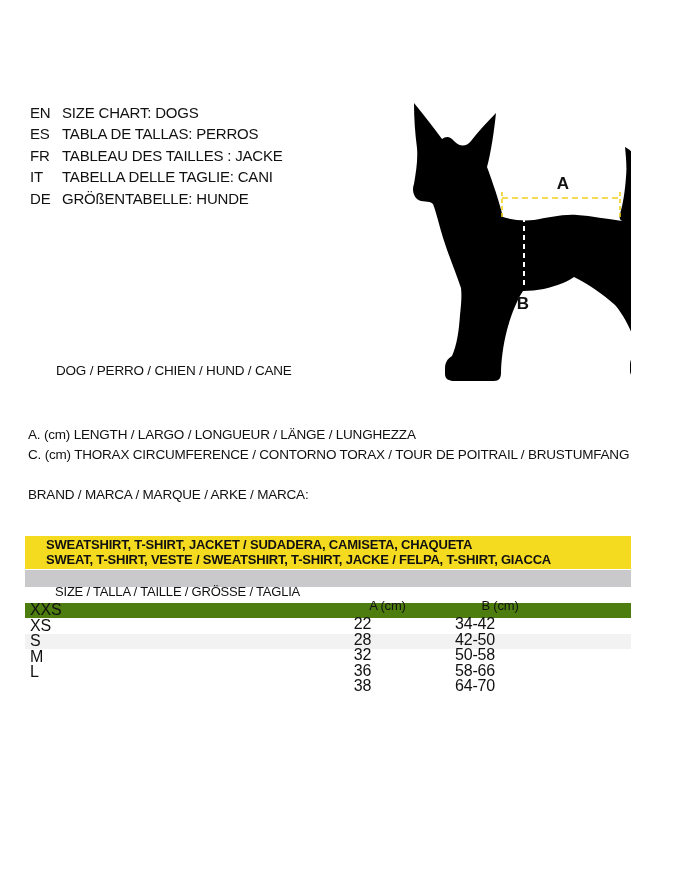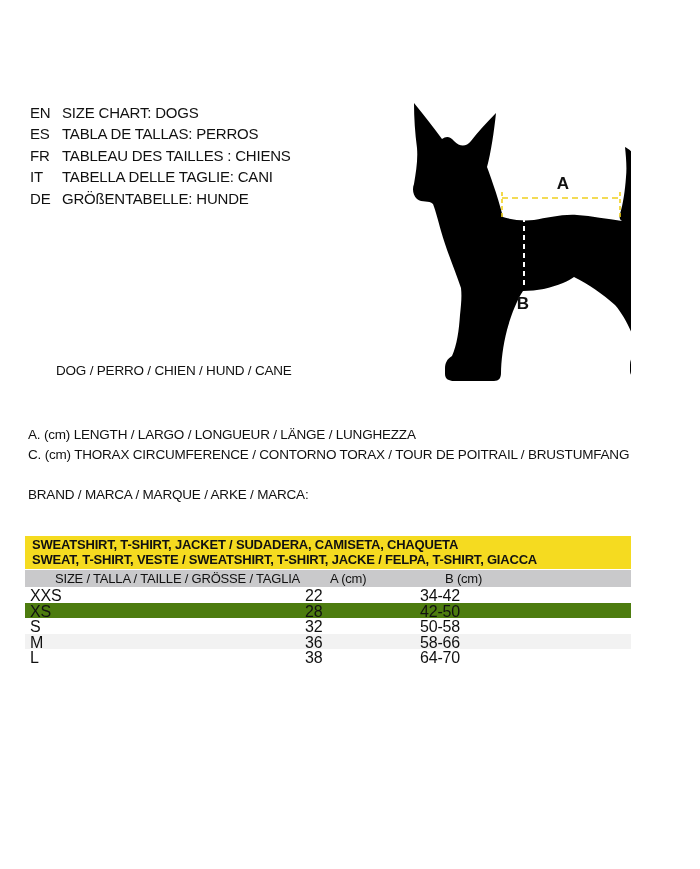--- a/index.html
+++ b/index.html
@@ -53,7 +53,7 @@
     </div>
     <div class="lang-row">
       <span class="lang-code">FR</span>
-      <span class="lang-title">TABLEAU DES TAILLES : CHIENS</span>
+      <span class="lang-title">TABLEAU DES TAILLES : JACKE</span>
     </div>
     <div class="lang-row">
       <span class="lang-code">IT</span>

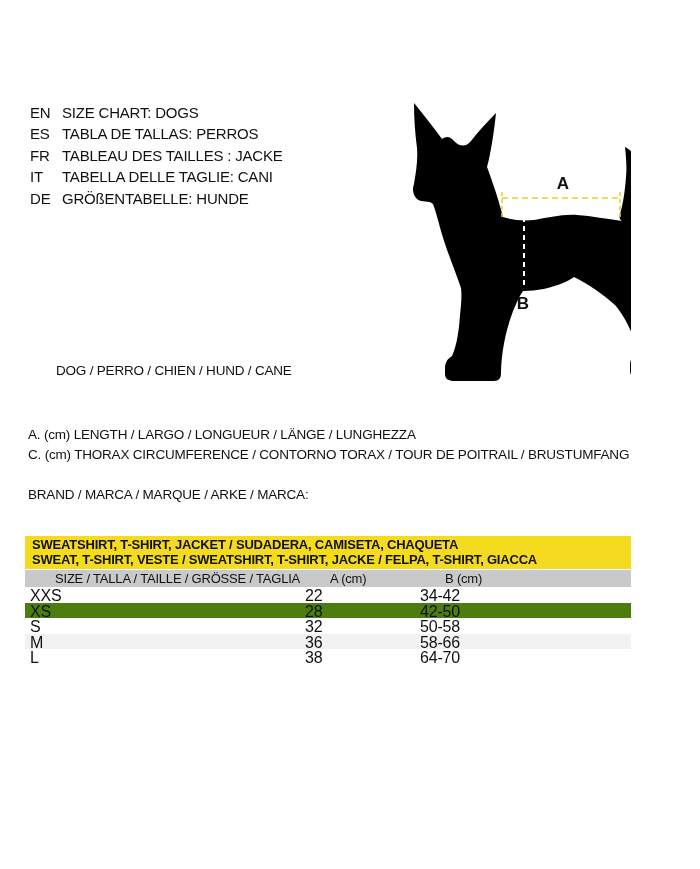--- a/index.html
+++ b/index.html
@@ -28,7 +28,7 @@
 
   
   #size-table{left:25px;top:536px;width:651px;}
-  #table-title{background:var(--yellow,#F5DB20);padding:2px 0 2px 7px;}
+  #table-title{background:var(--yellow,#F5DB20);padding:2px 0 2px 21px;}
   #table-title .t-line{font-size:13px;font-weight:bold;line-height:14.5px;}
   .t-row{display:grid;grid-template-columns:280px 115px 110px 1fr;align-items:center;}
   #col-header{background:#C9C9CB;height:17px;font-size:13px;margin-top:1px;}

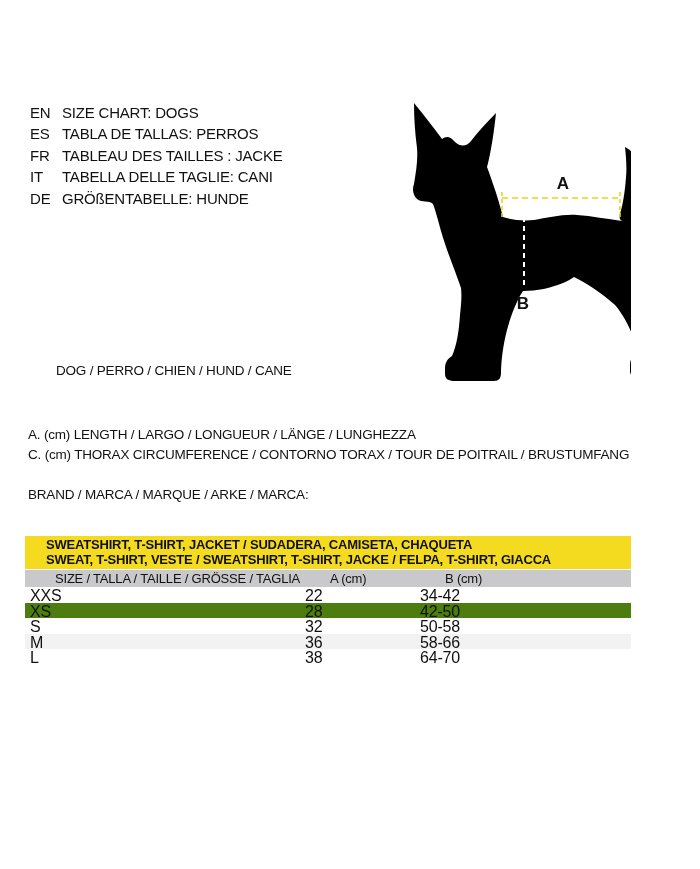--- a/index.html
+++ b/index.html
@@ -33,7 +33,7 @@
   .t-row{display:grid;grid-template-columns:280px 115px 110px 1fr;align-items:center;}
   #col-header{background:#C9C9CB;height:17px;font-size:13px;margin-top:1px;}
   .t-row .c1{padding-left:5px;text-align:left;}
-  .t-row .c2,.t-row .c3{text-align:left;}
+  .t-row .c2,.t-row .c3{text-align:center;margin-top:28px;}
   .d-row{height:15.5px;font-size:16px;}
   .d-row.stripe{background:#F2F2F2;}
 </style>

